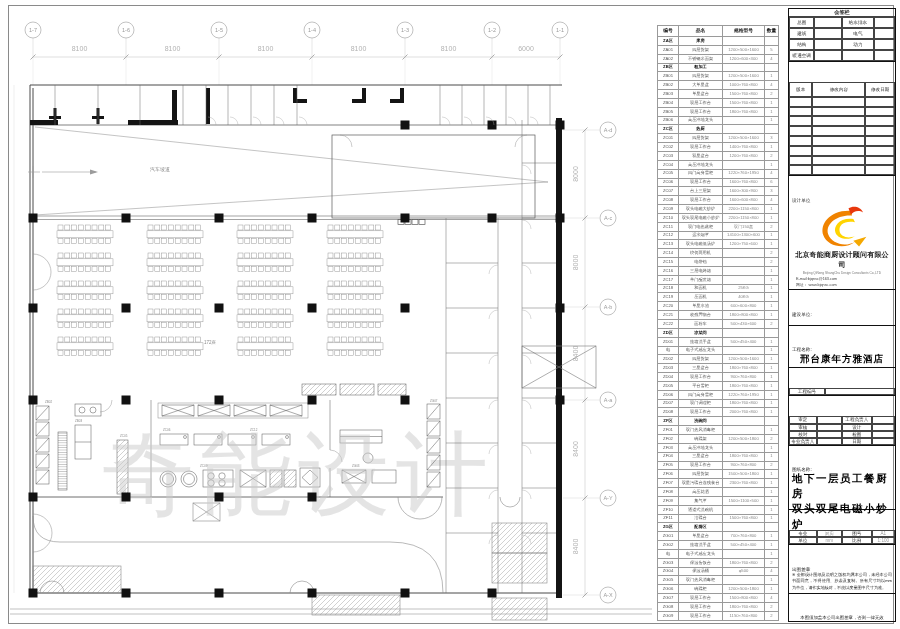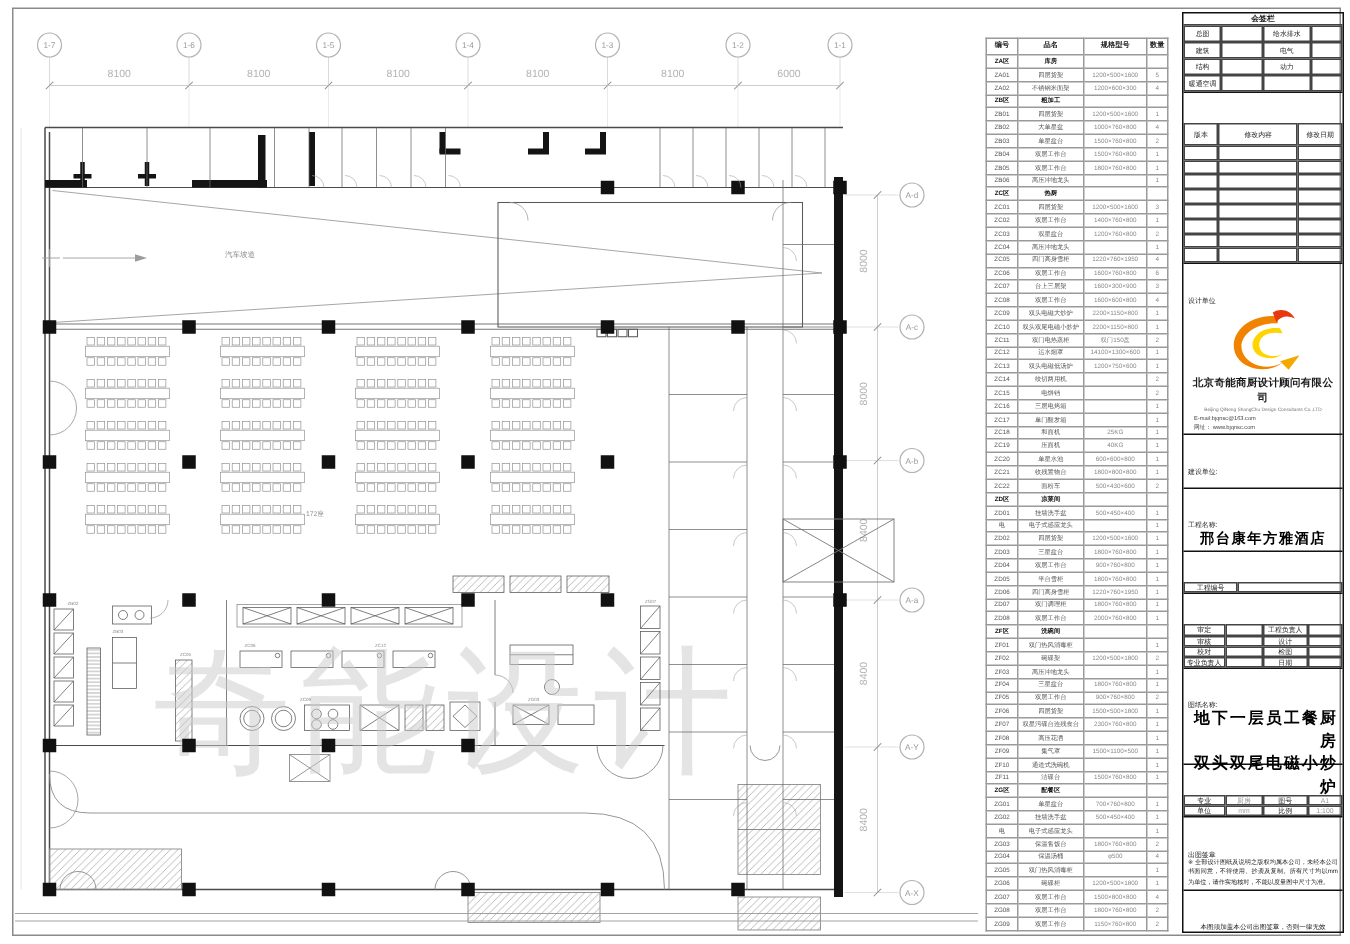--- a/index.html
+++ b/index.html
@@ -42,7 +42,7 @@
   #projno{height:12px;display:grid;grid-template-columns:34% 66%;}
   #approval{height:50px;display:grid;grid-template-columns:26% 24% 28% 22%;}
   #drawname{height:44px;padding:1px 3px;box-sizing:border-box;}
-  .dt{font-size:10.5px;font-weight:bold;text-align:right;letter-spacing:1.5px;color:#000;line-height:1.45;}
+  .dt{font-size:10.5px;font-weight:bold;text-align:left;letter-spacing:1.5px;color:#000;line-height:1.45;font-family:Liberation Mono, monospace;}
   #meta{height:25px;display:grid;grid-template-columns:26% 24% 28% 22%;}
   #seal{flex:1;position:relative;padding:2px 3px;box-sizing:border-box;display:flex;flex-direction:column;}
   #seal .note{margin-top:auto;font-size:4.1px;line-height:1.55;text-align:justify;color:#222;}

